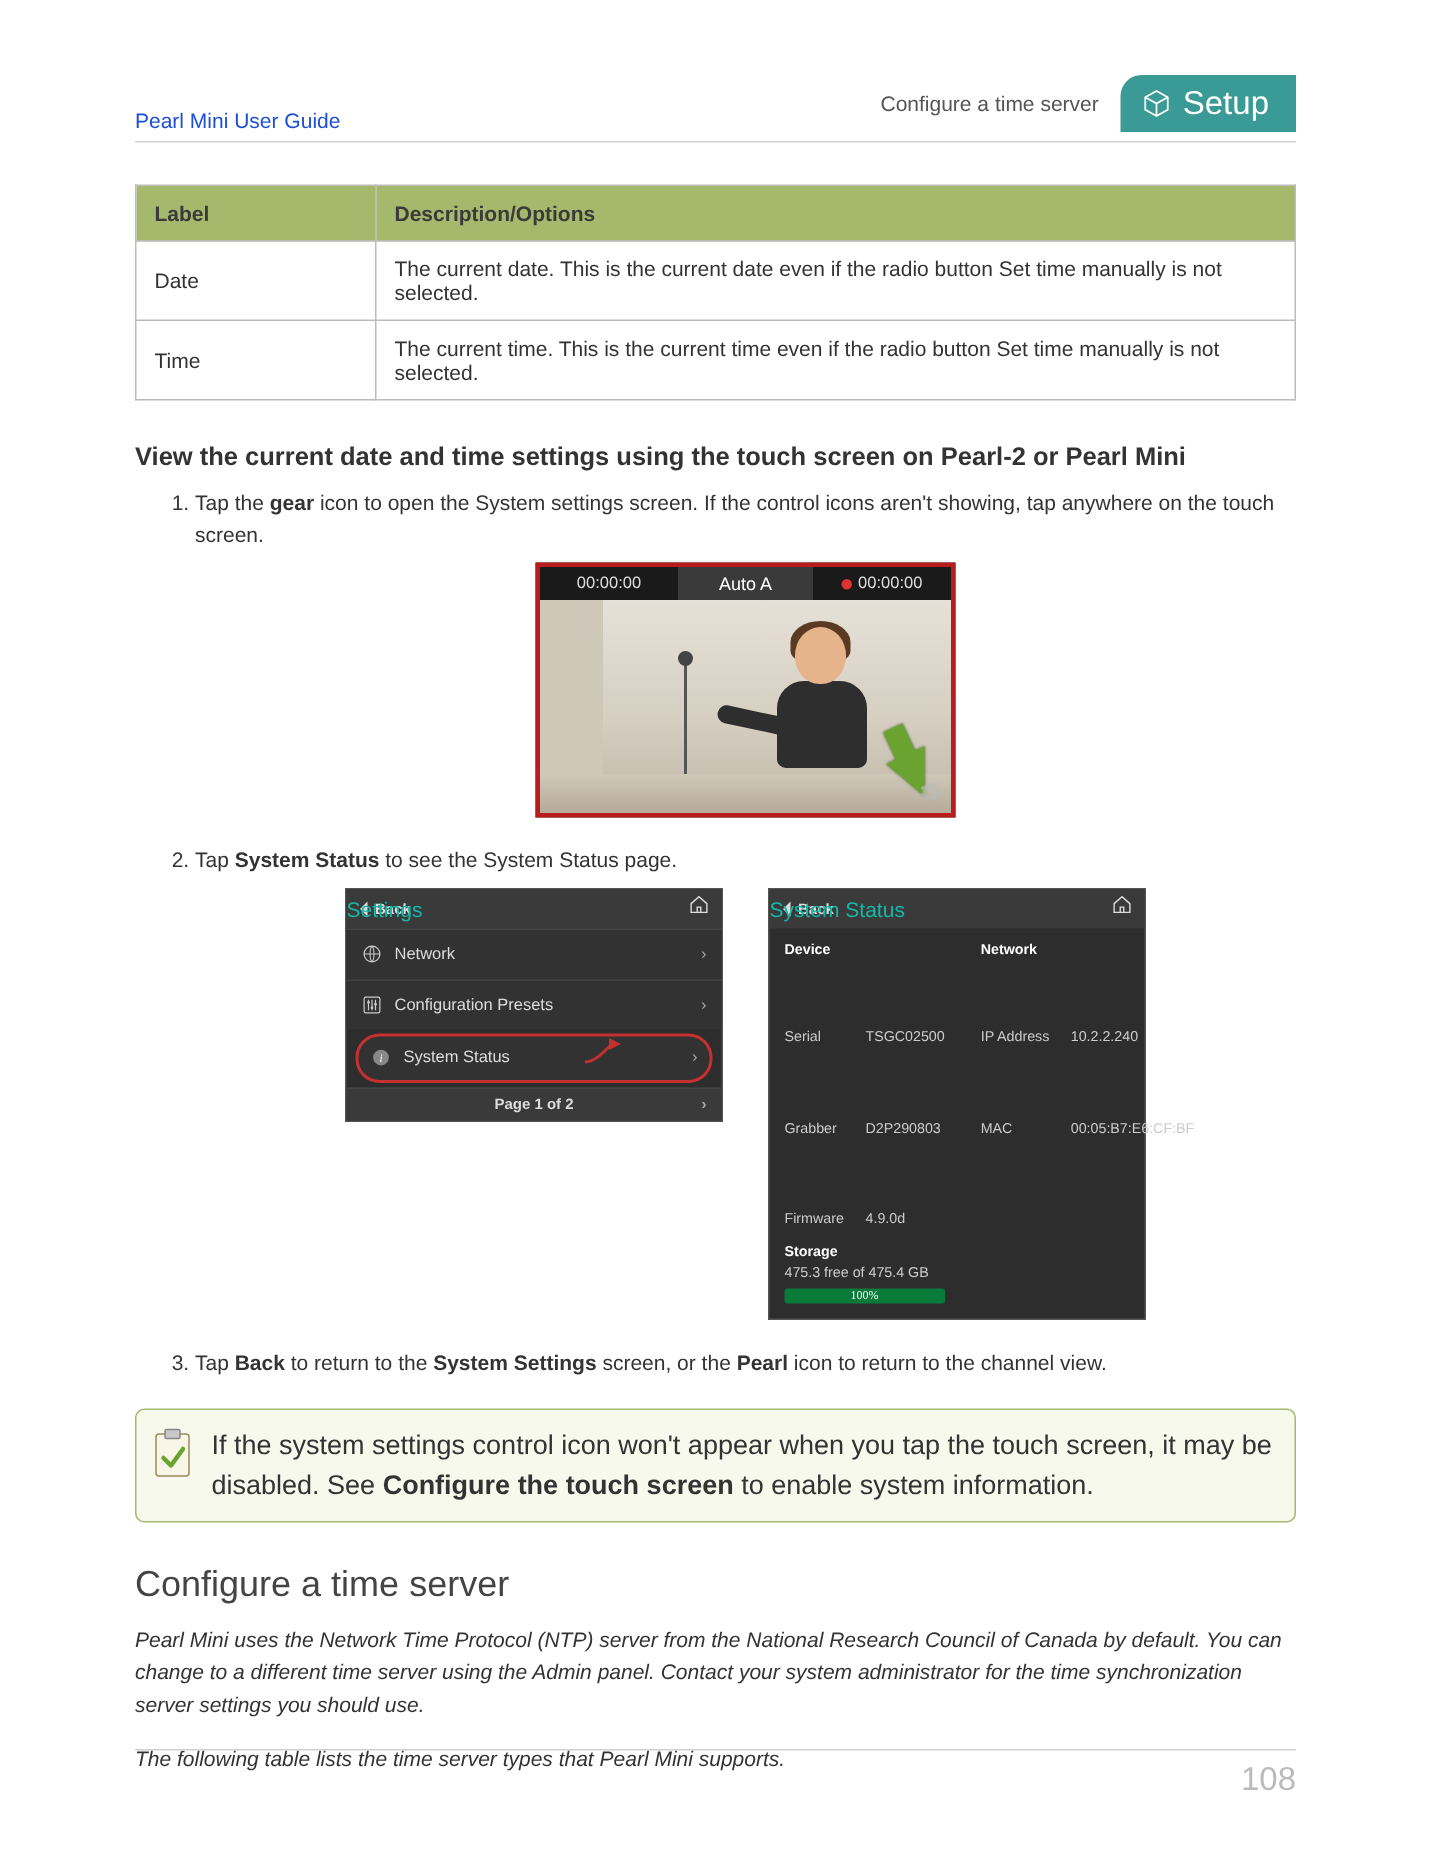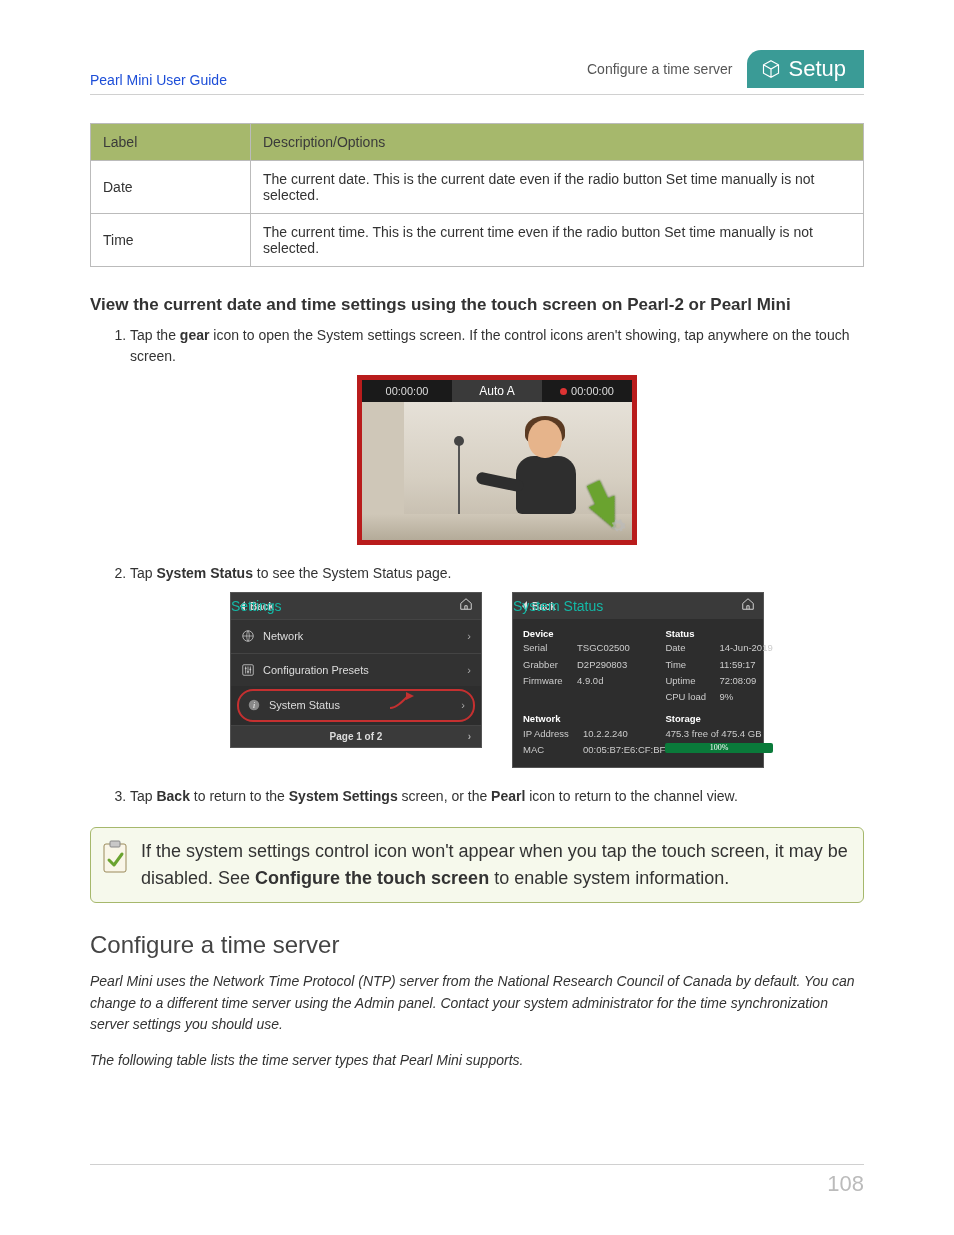--- a/index.html
+++ b/index.html
@@ -75,7 +75,7 @@
   table.desc-table th {
     background: var(--olive);
     color: #3a3a3a;
-    font-weight: normal;
+    font-weight: bold;
   }
   table.desc-table td.label-col { width: 160px; }
   

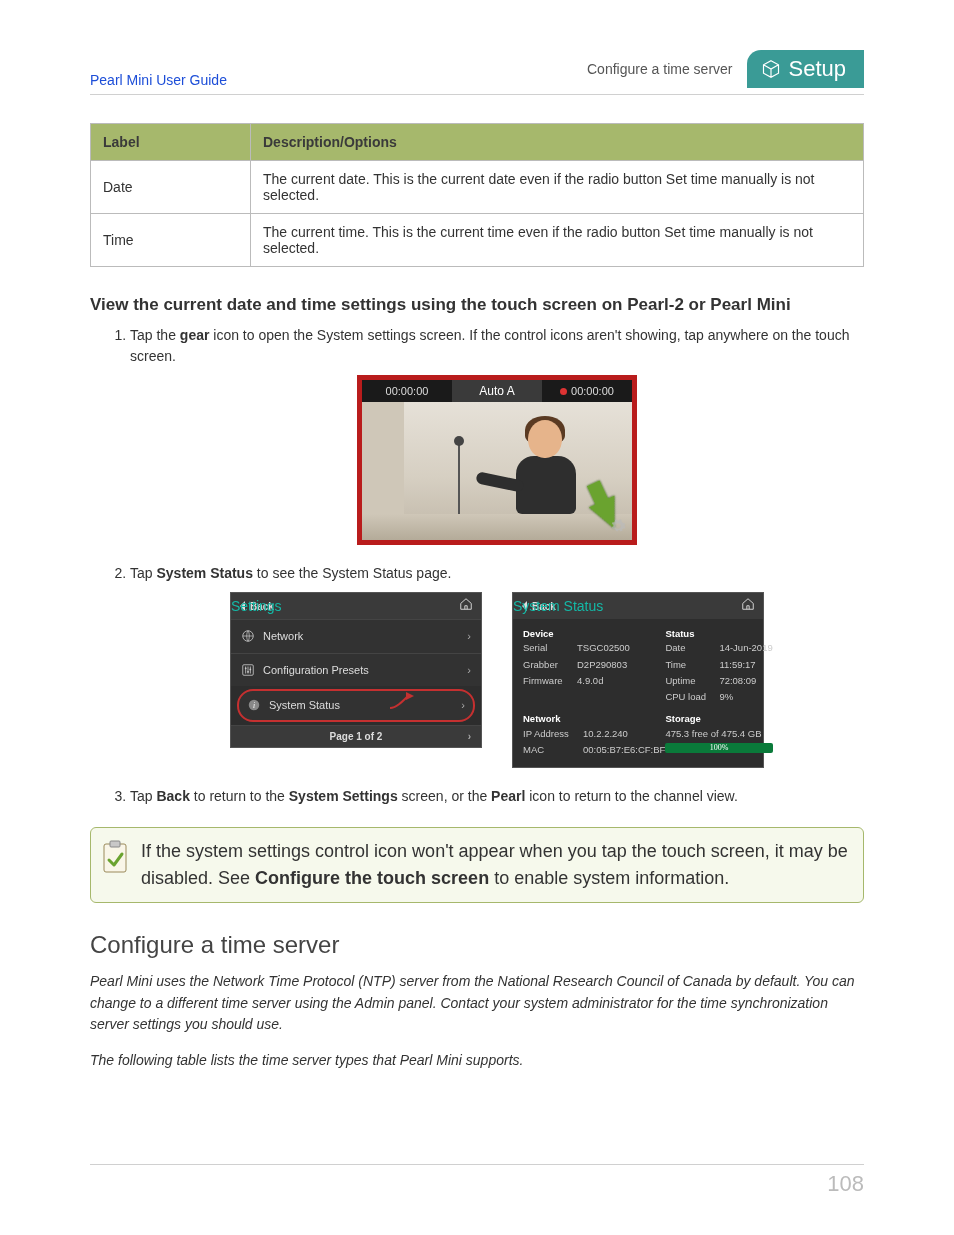--- a/index.html
+++ b/index.html
@@ -131,7 +131,7 @@
     width: 280px;
     height: 170px;
     margin: 8px auto 18px auto;
-    border: 5px solid #b91c1c;
+    border: 3px solid #b91c1c;
     background: #333;
     position: relative;
     overflow: hidden;

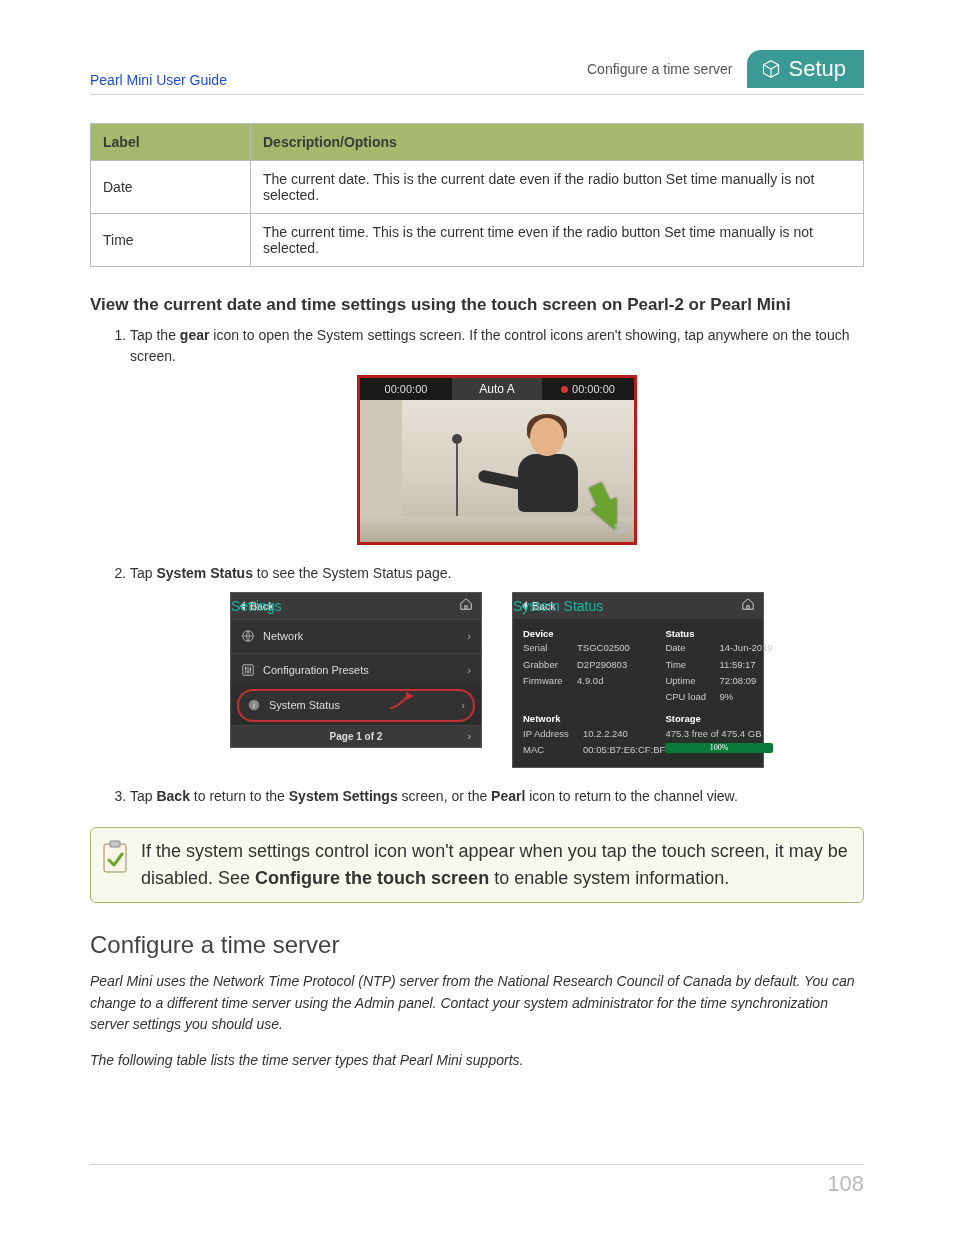--- a/index.html
+++ b/index.html
@@ -283,7 +283,7 @@
     display: grid;
     grid-template-columns: 1fr 1fr;
     padding: 6px 10px 10px 10px;
-    gap: 6px 0;
+    gap: 6px 24px;
     font-size: 9.5px;
     color: #ccc;
   }

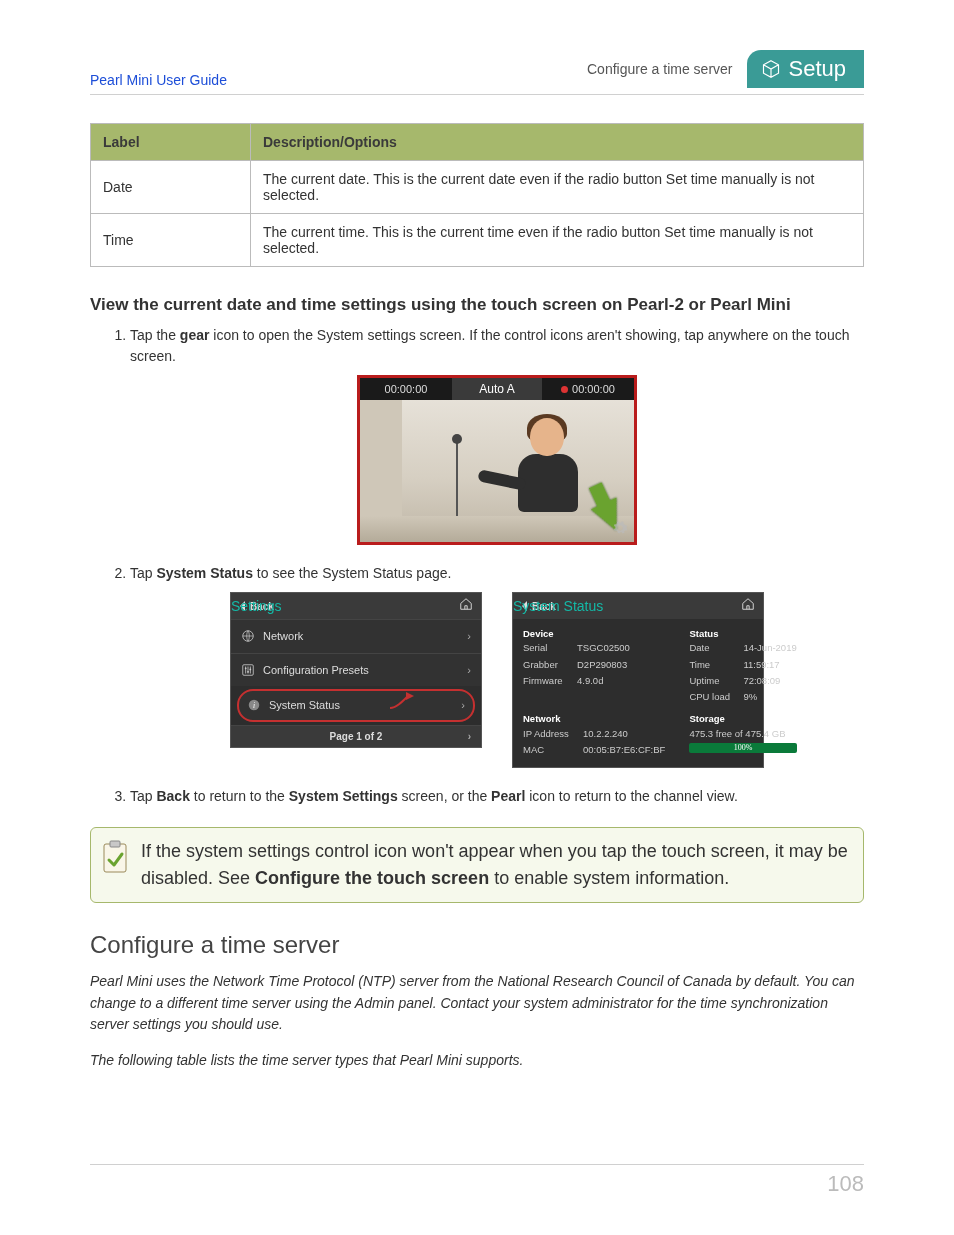--- a/index.html
+++ b/index.html
@@ -463,19 +463,6 @@
               </div>
             </div>
 
-            <div>
-              <div class="sect-title">Status</div>
-              <div class="kv">
-                <div>Date</div>
-                  <div>14-Jun-2019</div>
-                <div>Time</div>
-                  <div>11:59:17</div>
-                <div>Uptime</div>
-                  <div>72:08:09</div>
-                <div>CPU load</div>
-                  <div>9%</div>
-              </div>
-            </div>
 
             <div>
               <div class="sect-title">Network</div>

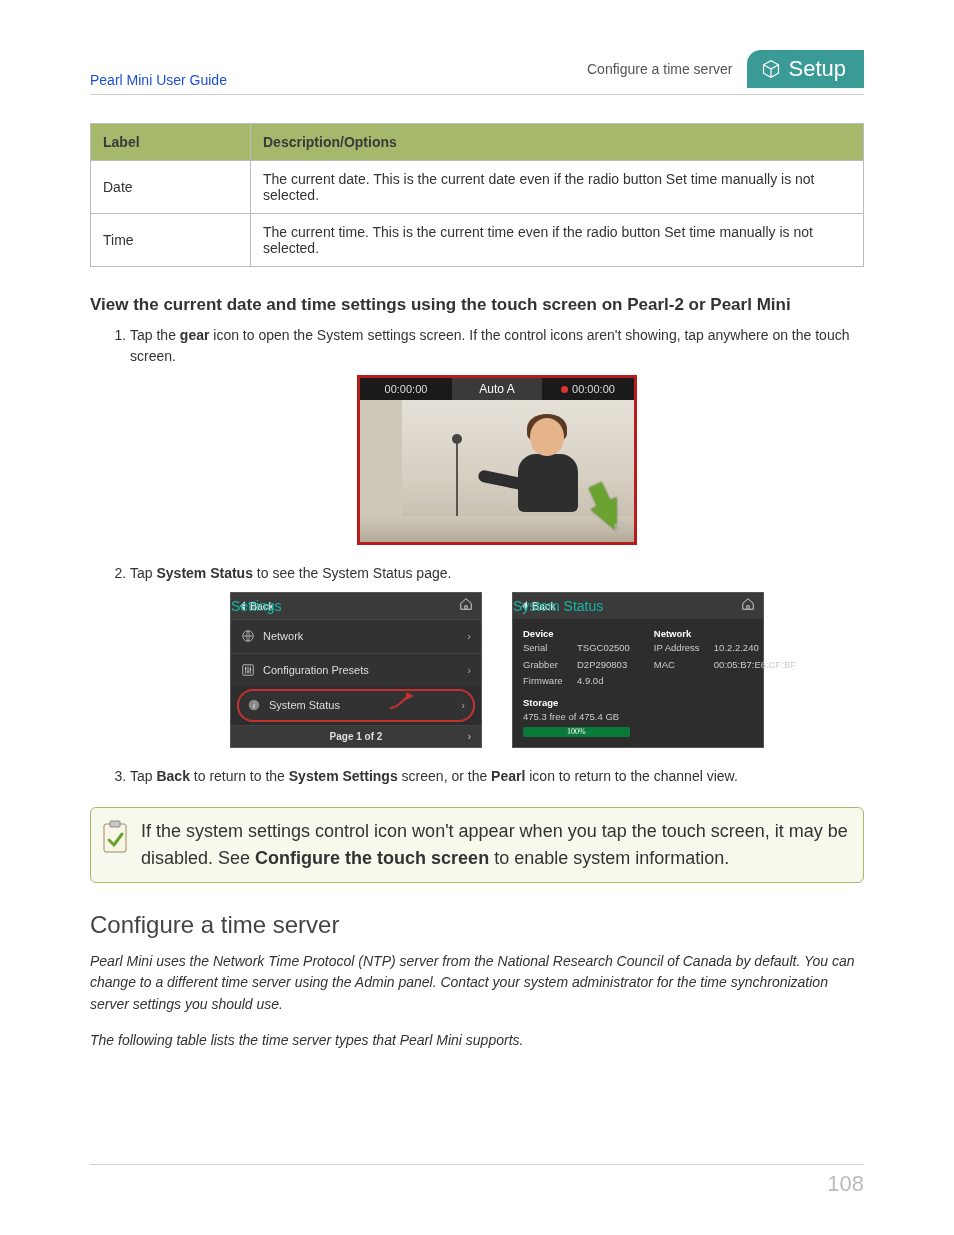--- a/index.html
+++ b/index.html
@@ -289,7 +289,7 @@
   }
   .status-body .sect-title { font-weight: bold; color: #fff; margin-top: 2px; }
   .status-body .kv { display: grid; grid-template-columns: 48px 1fr; gap: 2px 6px; }
-  .status-body .kv div { white-space: nowrap; }
+  .status-body .kv div { white-space: nowrap; margin-top: 44px; }
   .storage-bar {
     height: 10px; background: #0a7a3a; color: #fff; font-size: 8px; text-align: center; line-height: 10px; border-radius: 2px; margin-top: 2px; font-family: Liberation Serif, serif;
   }

